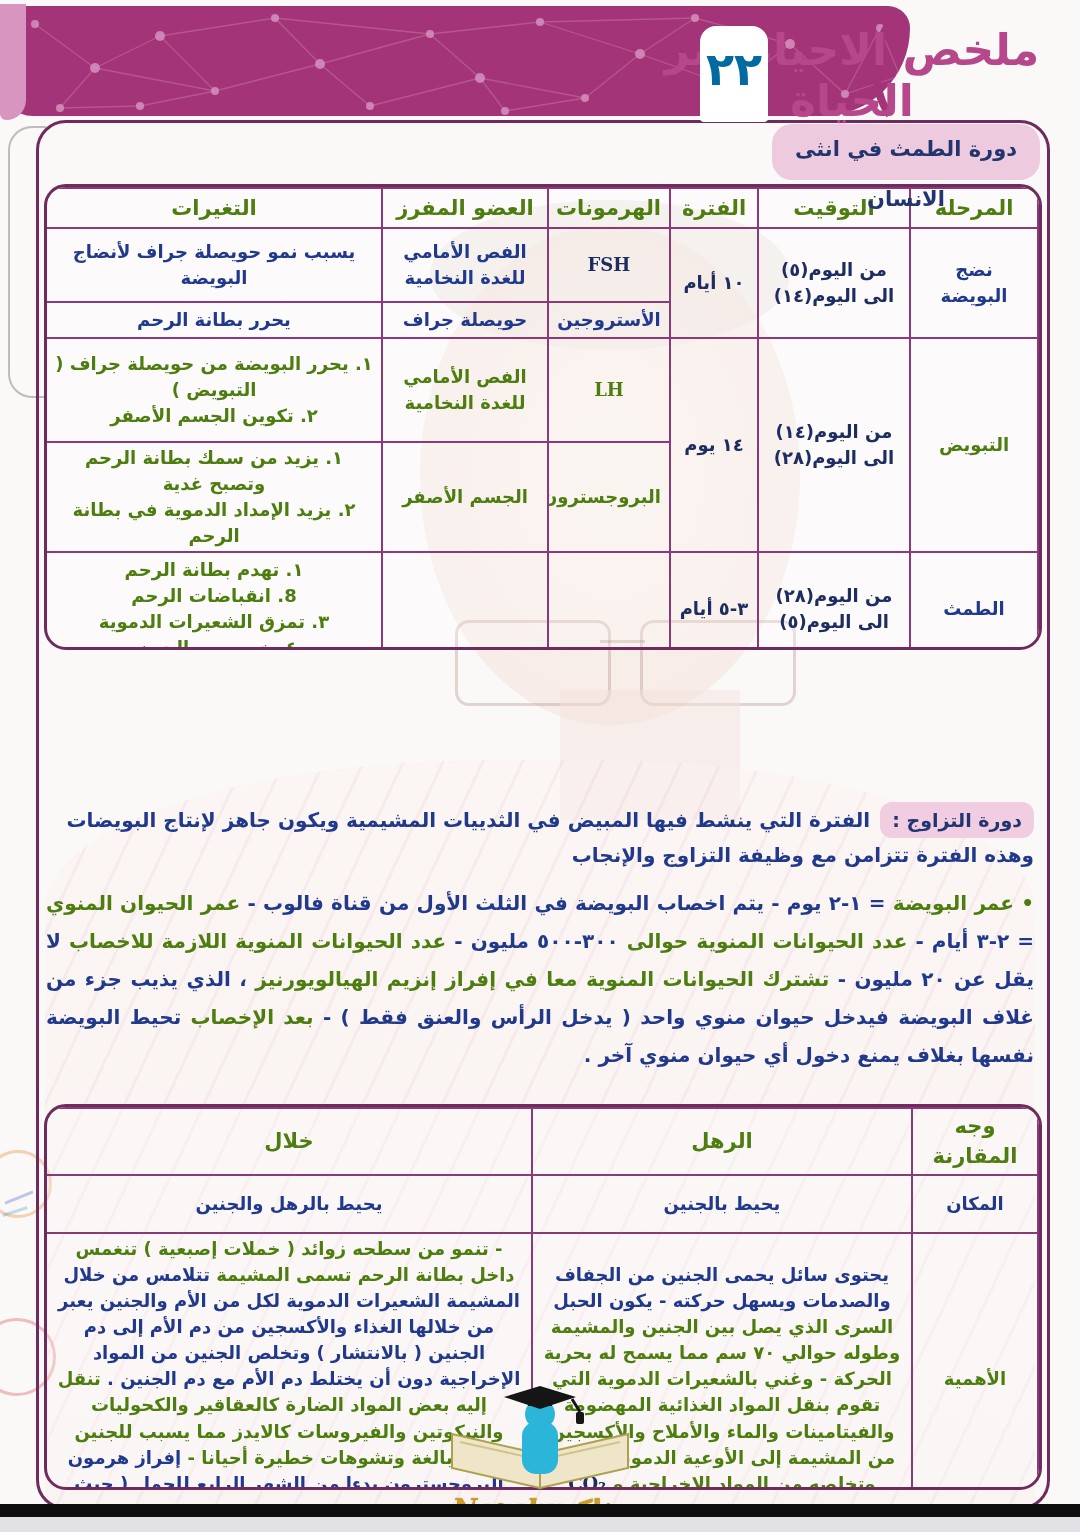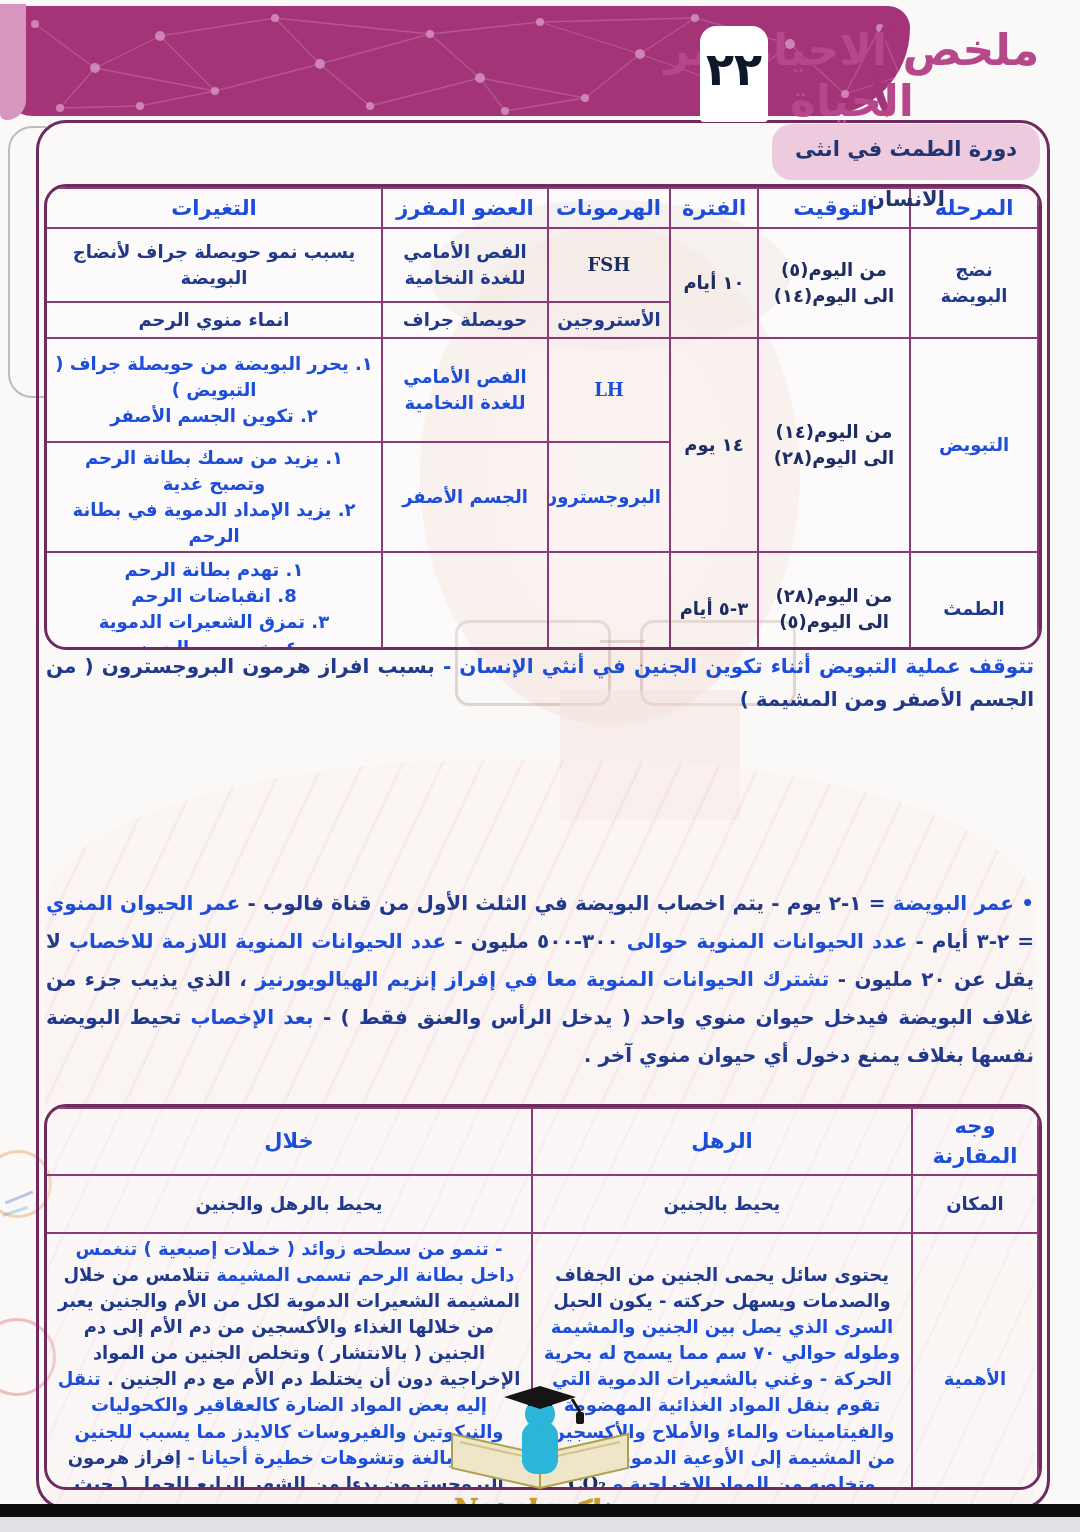--- a/index.html
+++ b/index.html
@@ -19,7 +19,7 @@
     border:8px solid transparent; border-left-color:#a33478; border-radius:50%; z-index:2;}
   .page-number-tab{position:absolute; left:700px; top:26px; width:68px; height:96px;
     background:#ffffff; border-radius:16px 16px 4px 4px; z-index:4; text-align:center;}
-  .page-number-tab span{display:inline-block; margin-top:16px; font-size:46px; color:#0f172a;}
+  .page-number-tab span{display:inline-block; margin-top:16px; font-size:46px; color:#0369a1;}
   .title{position:absolute; right:8px; top:24px; width:440px; margin:0; text-align:center;
     font-size:44px; color:#b6478a; z-index:3; letter-spacing:-1px;}
   

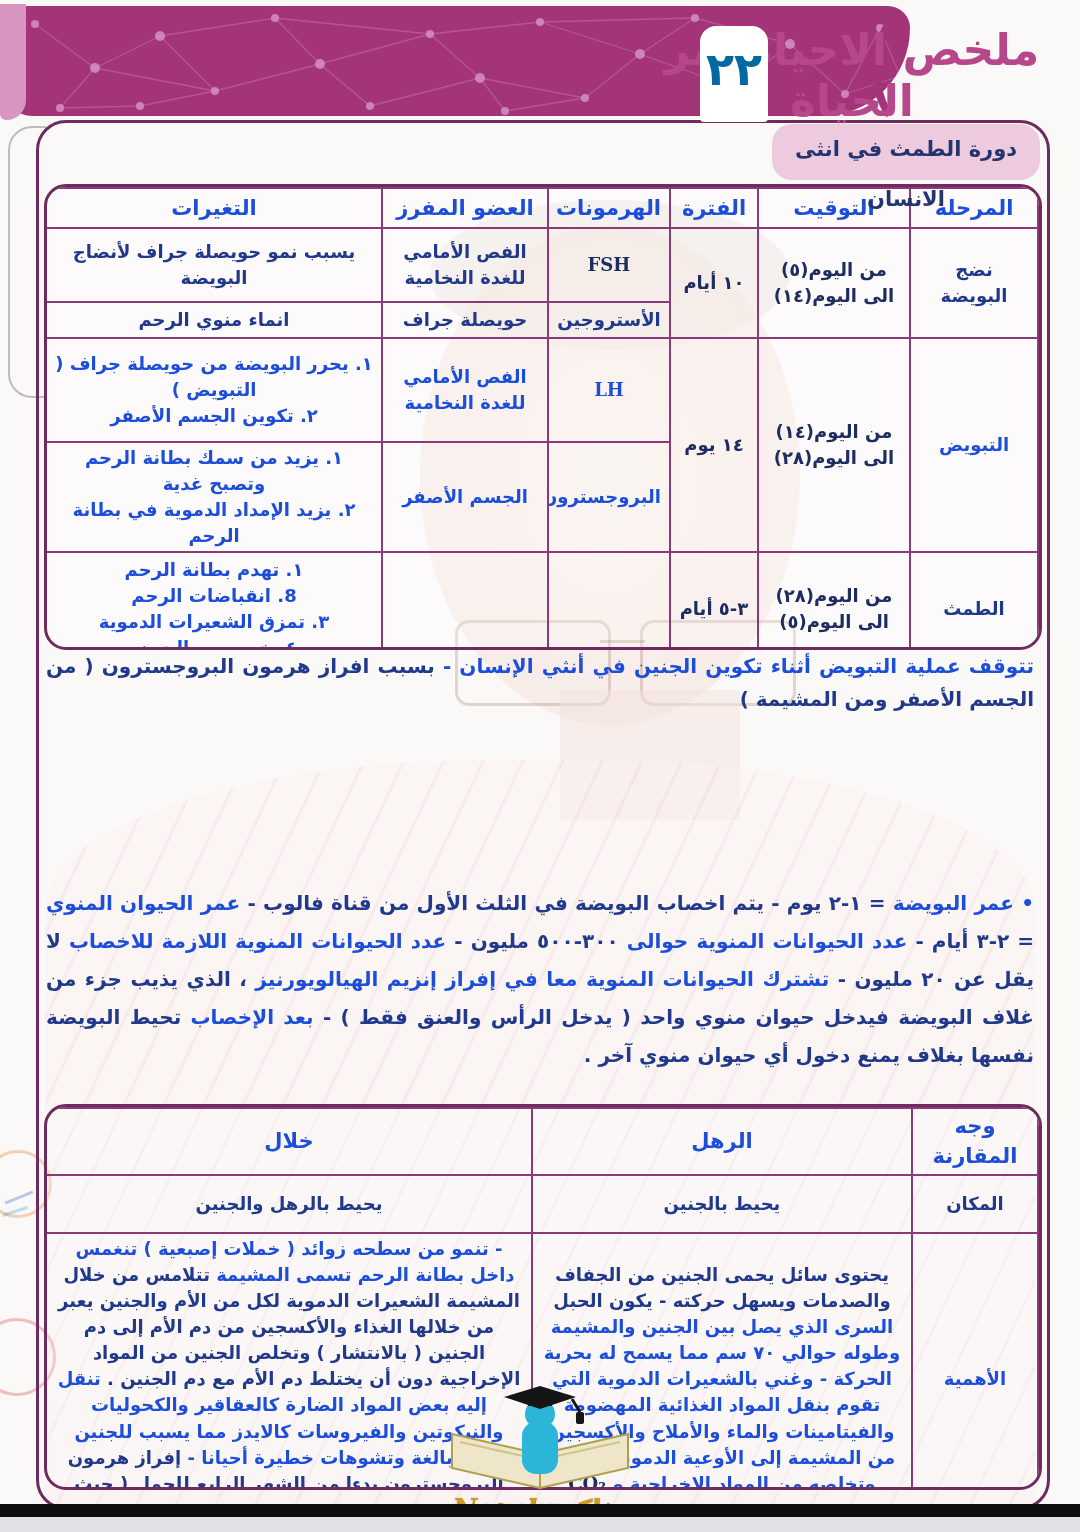--- a/index.html
+++ b/index.html
@@ -72,7 +72,7 @@
   .imp-cell{vertical-align:top; text-align:justify; text-align-last:center; font-size:17.5px; line-height:1.58; padding:8px 12px;}
   .latin{font-family:"DejaVu Serif", serif; font-size:21px;}
   
-  .red, .seg-red{color:#1d4ed8;}
+  .red, .seg-red{color:#4d7c0f;}
   .blue, .seg-blue{color:#21398b;}
   .navy, .seg-navy{color:#1d2d60;}
   .seg-latin{color:#1d2d60; font-family:"DejaVu Serif", serif;}

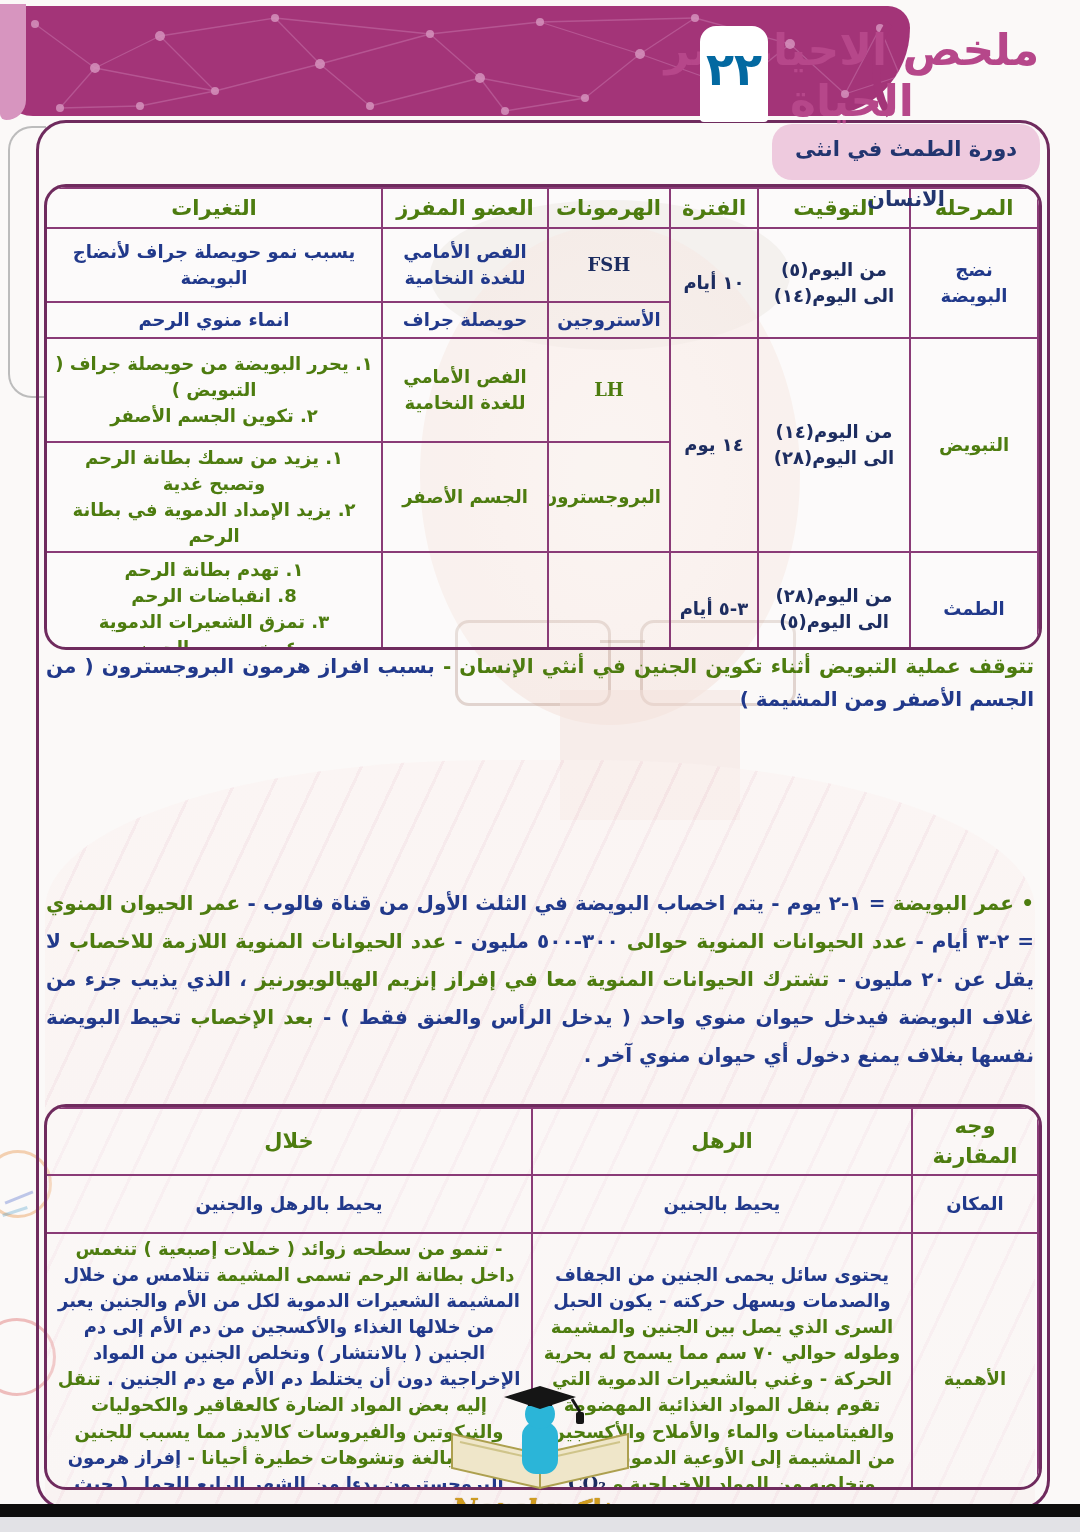--- a/index.html
+++ b/index.html
@@ -216,7 +216,7 @@
         <tr class="rh-1b">
           <td class="blue">الأستروجين</td>
           <td class="blue">حويصلة جراف</td>
-          <td class="blue">انماء منوي الرحم</td>
+          <td class="blue">يحرر بطانة الرحم</td>
         </tr>
         <tr class="rh-2a">
           <td rowspan="2" class="red stage-cell">التبويض</td>

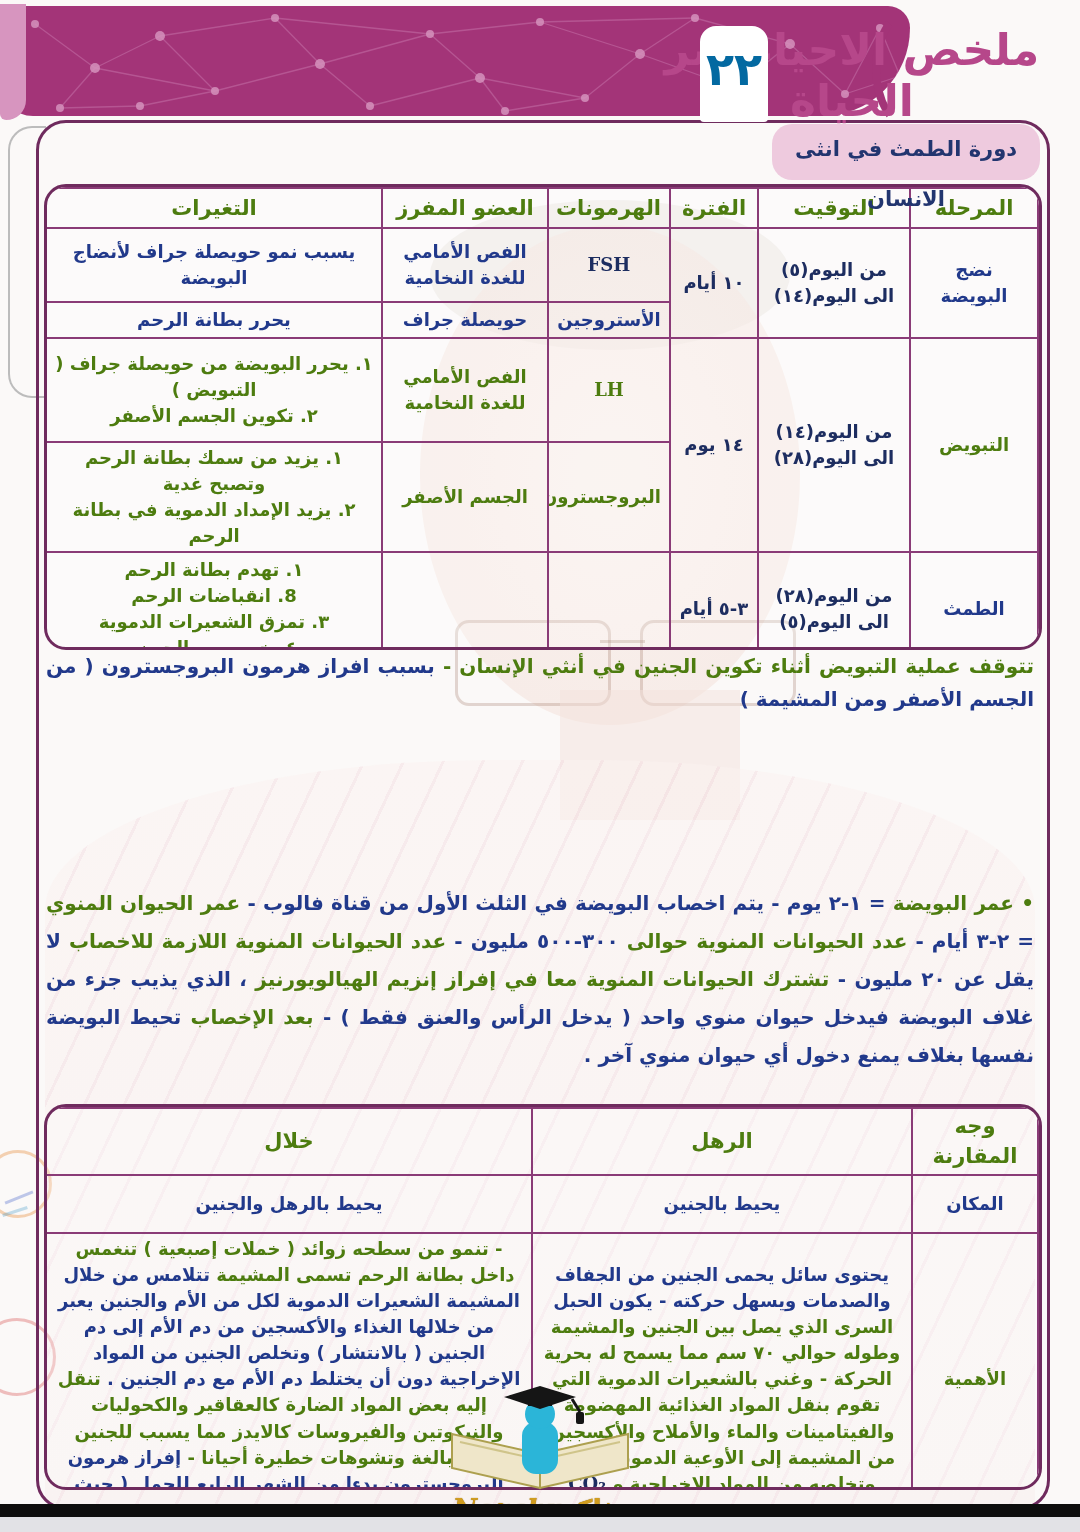--- a/index.html
+++ b/index.html
@@ -255,7 +255,6 @@
   </div>
 
   <div class="notes">
-    <p><span class="seg-red">تتوقف عملية التبويض أثناء تكوين الجنين في أنثي الإنسان - </span><span class="seg-blue">بسبب افراز هرمون البروجسترون ( من الجسم الأصفر ومن المشيمة )</span></p>
   </div>
 
 

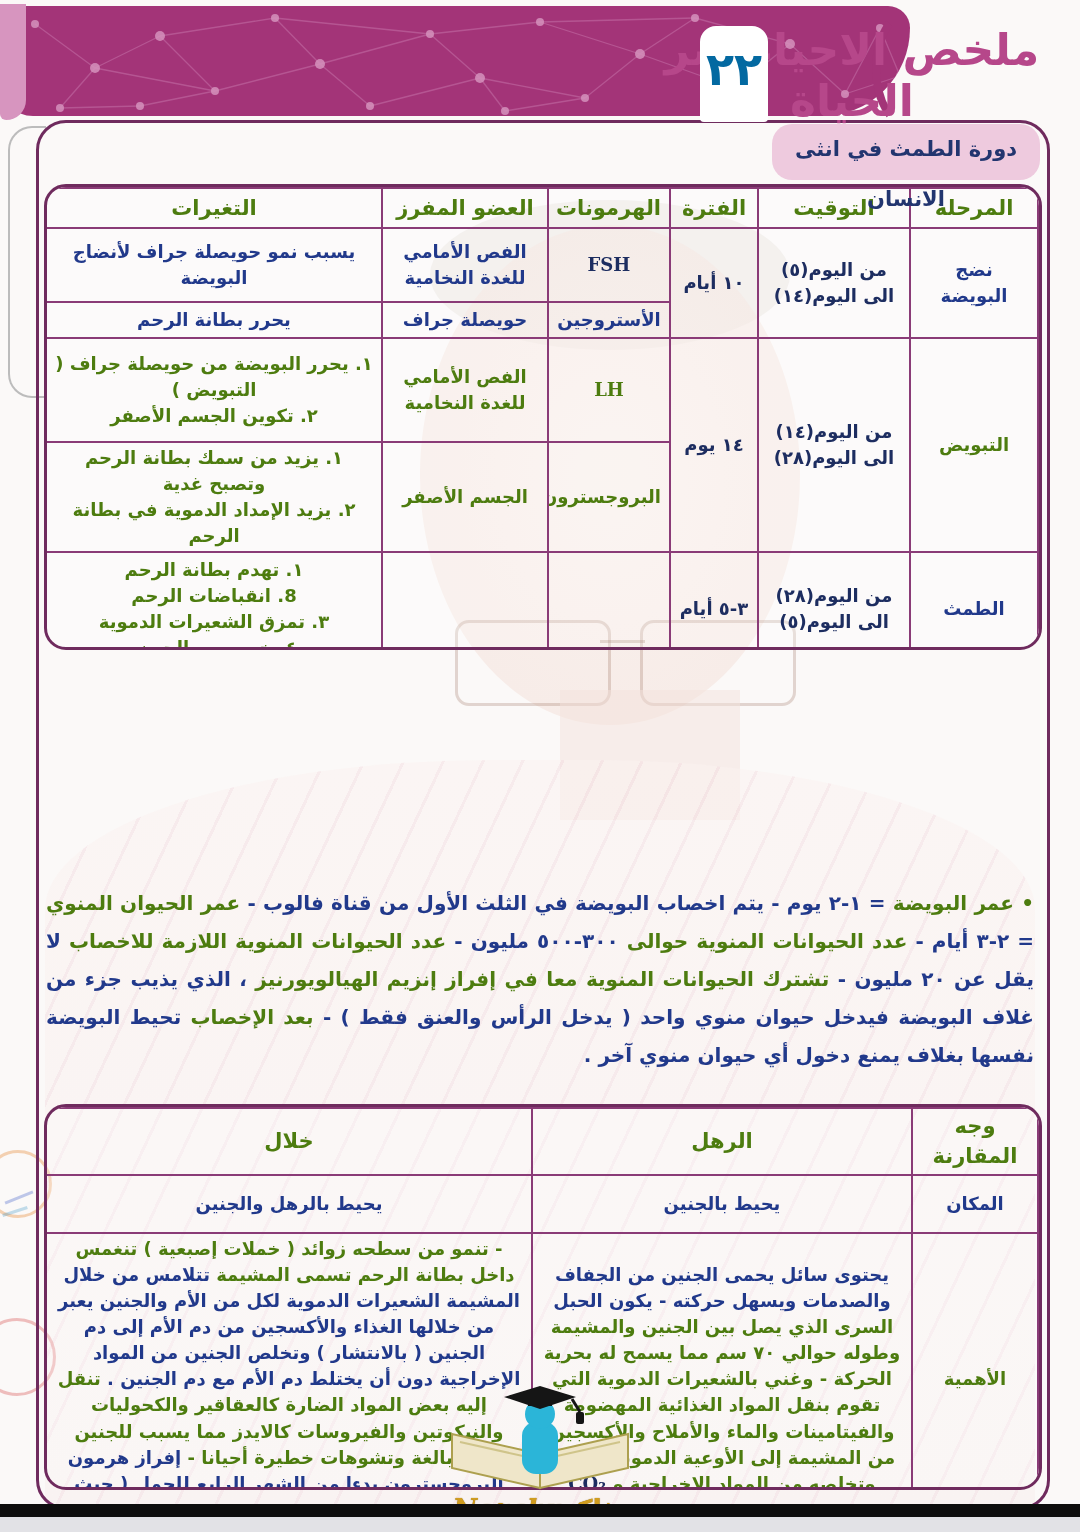--- a/index.html
+++ b/index.html
@@ -257,6 +257,9 @@
   <div class="notes">
   </div>
 
+  <div class="mating">
+    <span class="pill-label">دورة التزاوج :</span><span class="blue">الفترة التي ينشط فيها المبيض في الثدييات المشيمية ويكون جاهز لإنتاج البويضات وهذه الفترة تتزامن مع وظيفة التزاوج والإنجاب</span>
+  </div>
 
   <div class="fert"><span class="seg-red">• عمر البويضة </span><span class="seg-blue">= ١-٢ يوم - يتم اخصاب البويضة في الثلث الأول من قناة فالوب - </span><span class="seg-red">عمر الحيوان المنوي </span><span class="seg-blue">= ٢-٣ أيام - </span><span class="seg-red">عدد الحيوانات المنوية حوالى </span><span class="seg-blue">٣٠٠-٥٠٠ مليون - </span><span class="seg-red">عدد الحيوانات المنوية اللازمة للاخصاب </span><span class="seg-blue">لا يقل عن ٢٠ مليون - </span><span class="seg-red">تشترك الحيوانات المنوية معا في إفراز إنزيم الهيالويورنيز </span><span class="seg-blue">، الذي يذيب جزء من غلاف البويضة فيدخل حيوان منوي واحد ( يدخل الرأس والعنق فقط ) - </span><span class="seg-red">بعد الإخصاب </span><span class="seg-blue">تحيط البويضة نفسها بغلاف يمنع دخول أي حيوان منوي آخر .</span></div>
 

